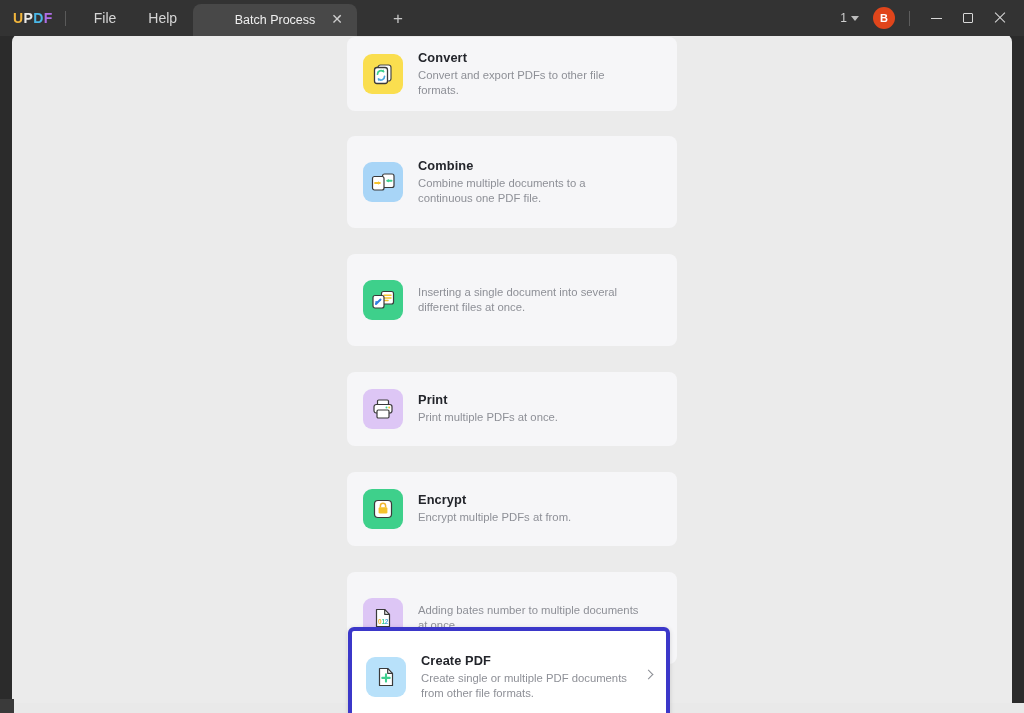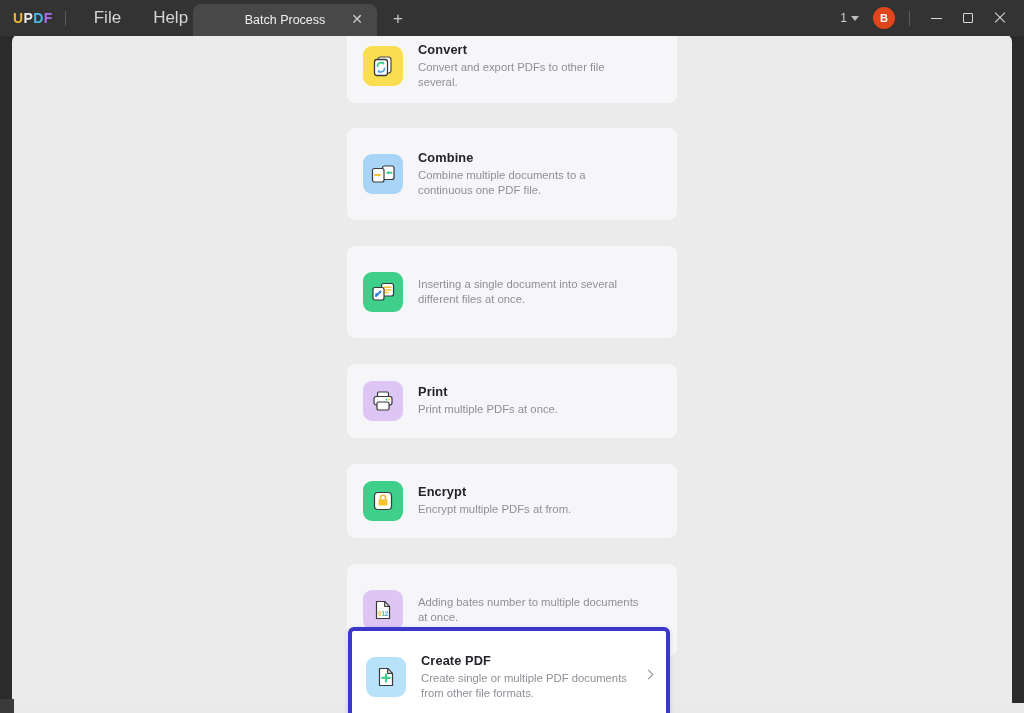--- a/index.html
+++ b/index.html
@@ -38,7 +38,7 @@
     align-self: center; margin: 0 12px 0 2px;
   }
   .menu-item {
-    color: #d6d6d6; font-size: 17px;
+    color: #d6d6d6; font-size: 14px;
     padding: 0 16px; height: 36px;
     display: flex; align-items: center; cursor: default;
   }

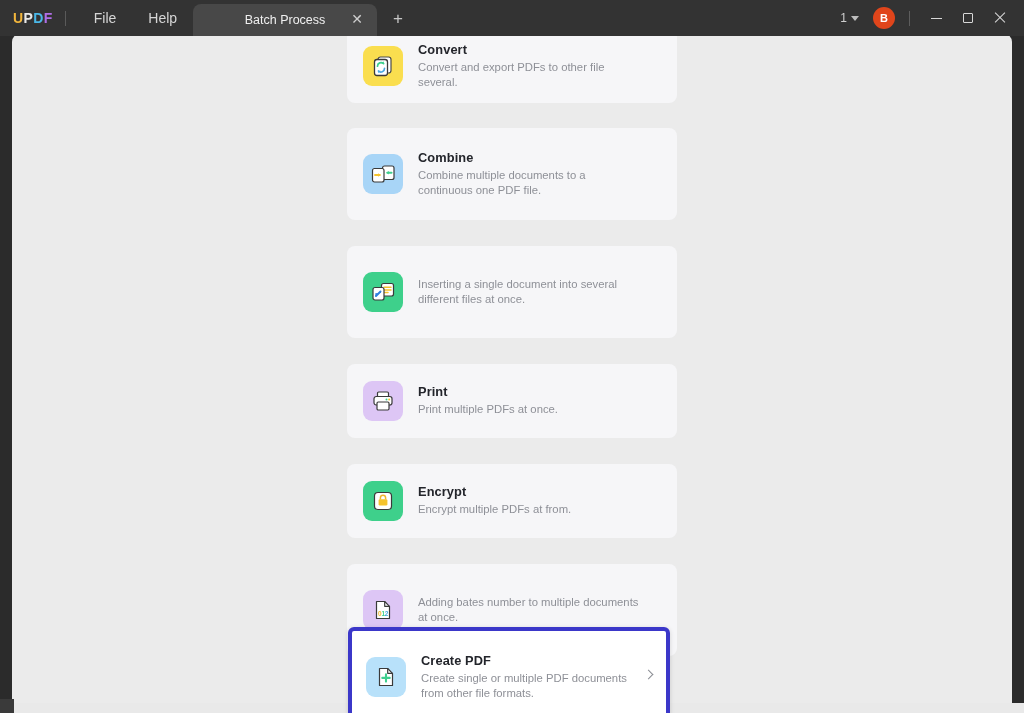--- a/index.html
+++ b/index.html
@@ -45,7 +45,7 @@
 
   .tab {
     position: absolute; left: 193px; top: 4px;
-    width: 184px; height: 32px;
+    width: 164px; height: 32px;
     background: #484848;
     border-radius: 8px 8px 0 0;
     display: flex; align-items: center; justify-content: center;

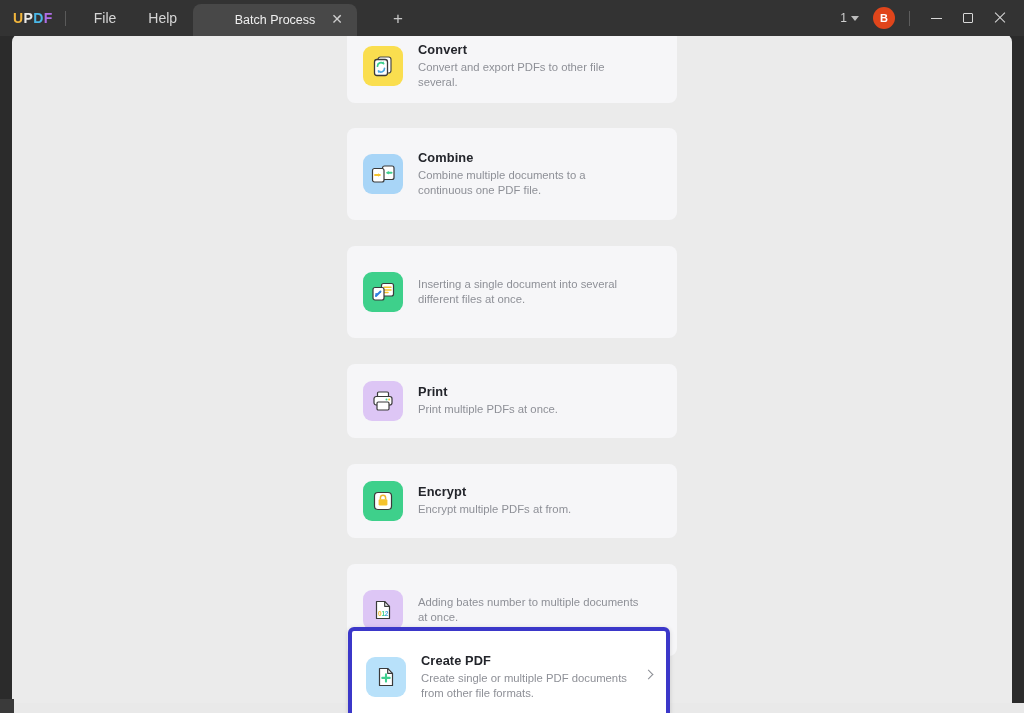--- a/index.html
+++ b/index.html
@@ -119,7 +119,7 @@
   }
   .cards-col {
     position: absolute;
-    left: 335px; top: 0;
+    left: 335px; top: 8px;
     width: 330px;
   }
 

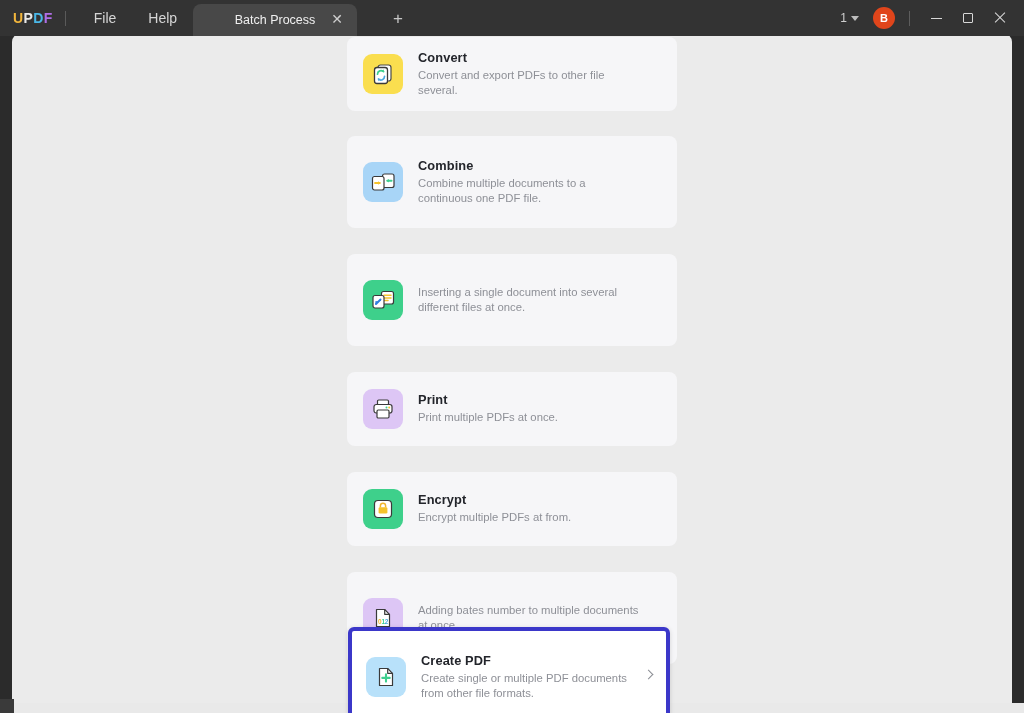--- a/index.html
+++ b/index.html
@@ -256,7 +256,7 @@
         </div>
         <div class="card-text">
           <div class="card-title">Convert</div>
-          <div class="card-desc">Convert and export PDFs to other file several.</div>
+          <div class="card-desc">Convert and export PDFs to other file formats.</div>
         </div>
       </div>
 

